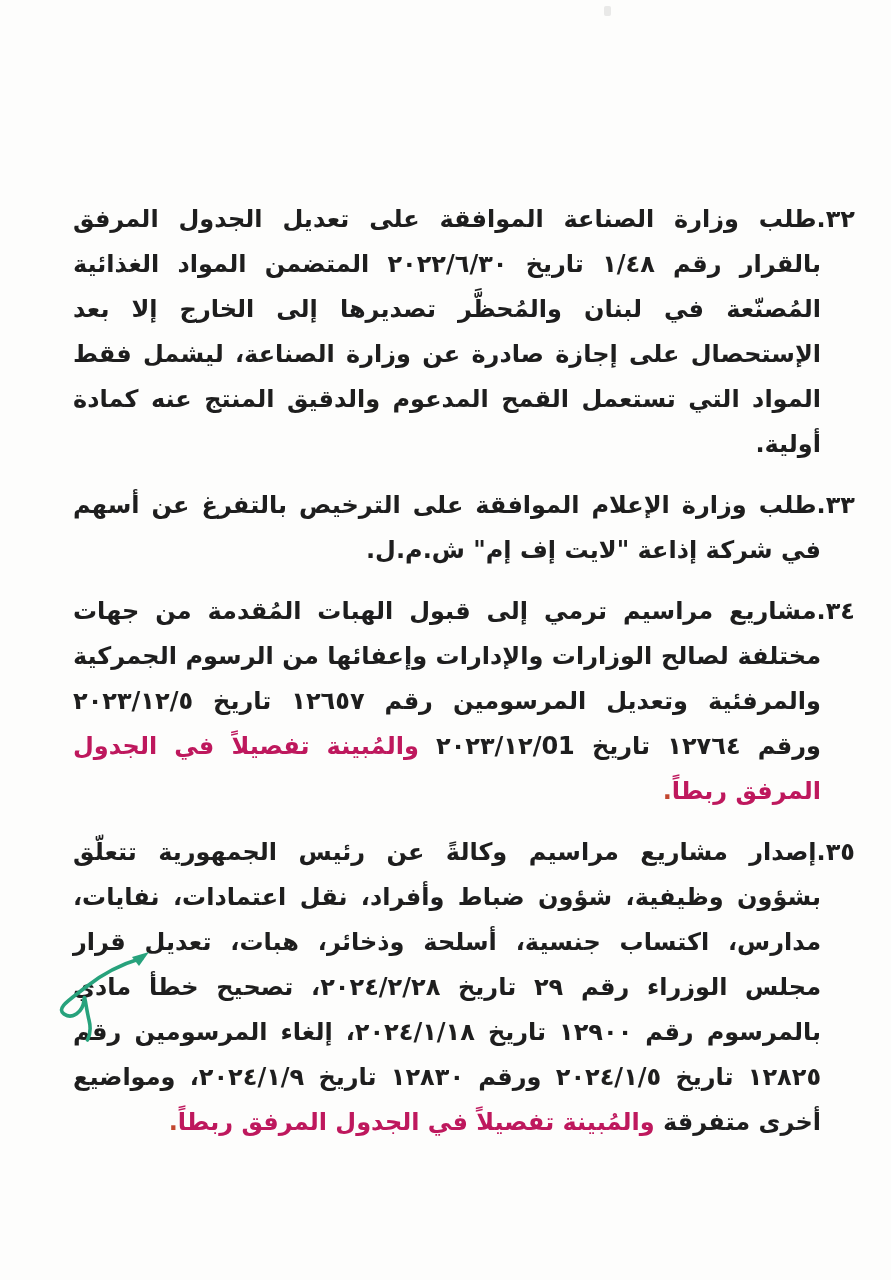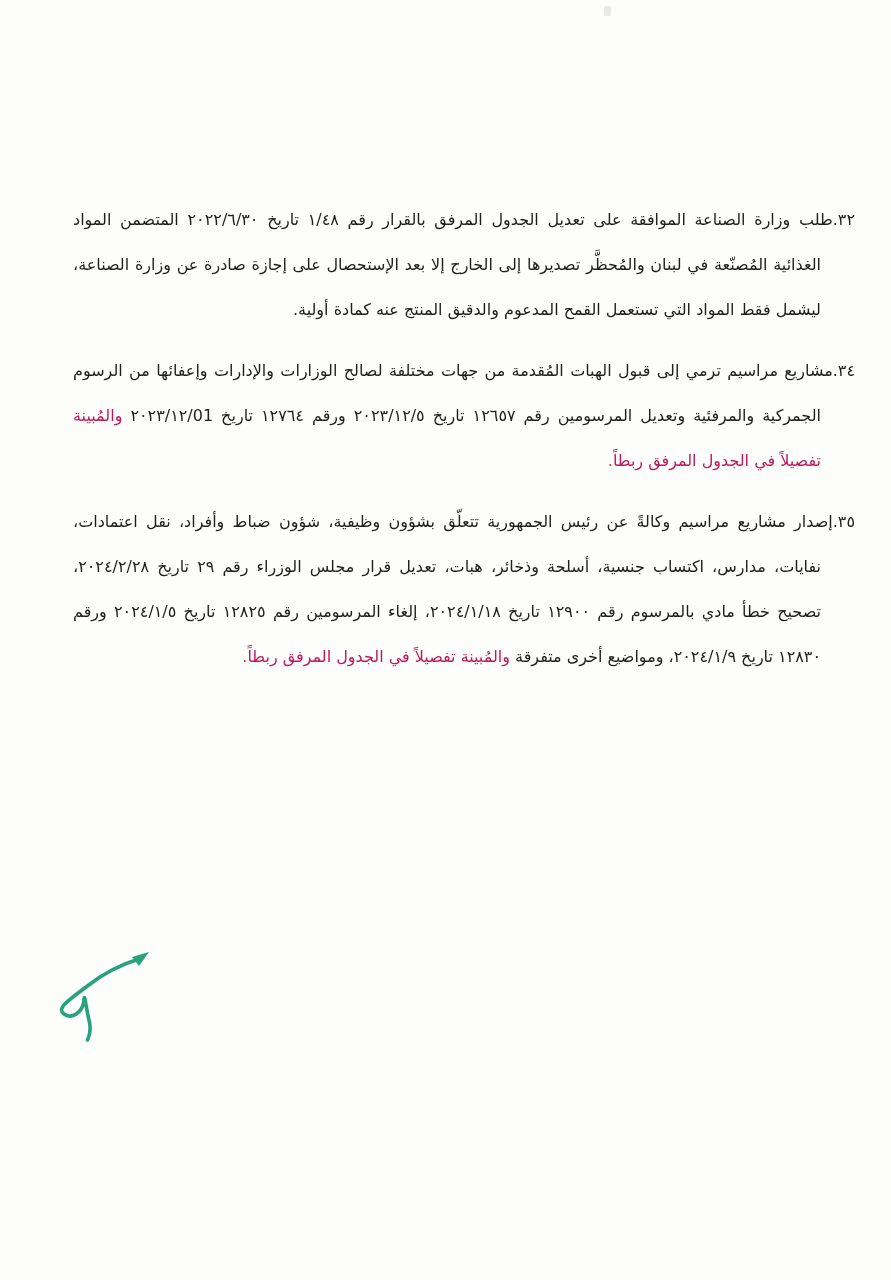--- a/index.html
+++ b/index.html
@@ -27,8 +27,8 @@
     unicode-bidi: embed;
     text-align: justify;
     color: #1e1e1e;
-    font-size: 16px;
-    font-weight: normal;
+    font-size: 24px;
+    font-weight: bold;
     line-height: 45px;
   }
   p.item {

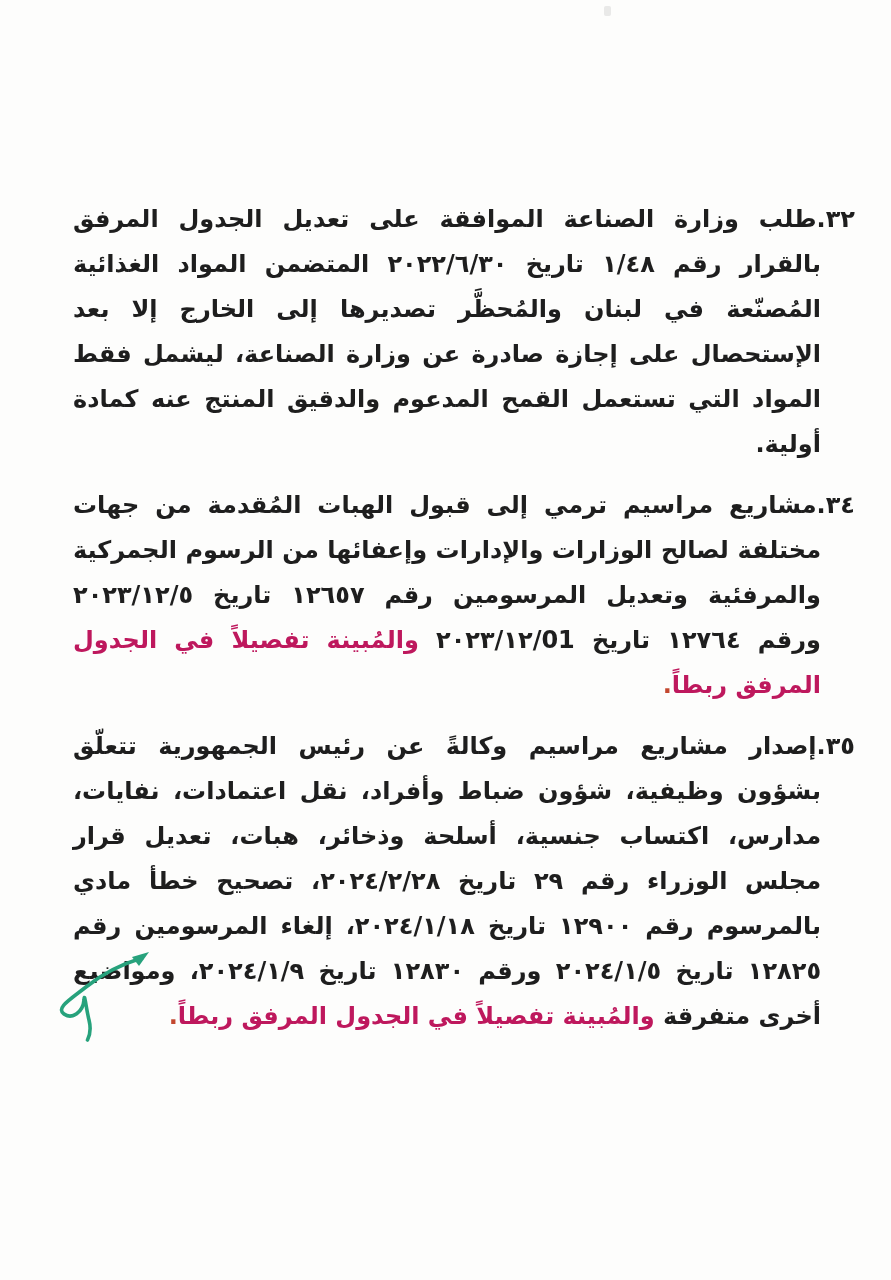--- a/index.html
+++ b/index.html
@@ -69,6 +69,7 @@
 
     <p class="item"><span class="num">٣٢.</span><span class="txt">طلب وزارة الصناعة الموافقة على تعديل الجدول المرفق بالقرار رقم ١/٤٨ تاريخ ٢٠٢٢/٦/٣٠ المتضمن المواد الغذائية المُصنّعة في لبنان والمُحظَّر تصديرها إلى الخارج إلا بعد الإستحصال على إجازة صادرة عن وزارة الصناعة، ليشمل فقط المواد التي تستعمل القمح المدعوم والدقيق المنتج عنه كمادة أولية.</span><span class="hl"></span><span class="rd"></span></p>
 
+    <p class="item"><span class="num">٣٣.</span><span class="txt">طلب وزارة الإعلام الموافقة على الترخيص بالتفرغ عن أسهم في شركة إذاعة "لايت إف إم" ش.م.ل.</span><span class="hl"></span><span class="rd"></span></p>
 
     <p class="item"><span class="num">٣٤.</span><span class="txt">مشاريع مراسيم ترمي إلى قبول الهبات المُقدمة من جهات مختلفة لصالح الوزارات والإدارات وإعفائها من الرسوم الجمركية والمرفئية وتعديل المرسومين رقم ١٢٦٥٧ تاريخ ٢٠٢٣/١٢/٥ ورقم ١٢٧٦٤ تاريخ ٢٠٢٣/١٢/01</span><span class="hl"> والمُبينة تفصيلاً في الجدول المرفق ربطاً</span><span class="rd">.</span></p>
 

